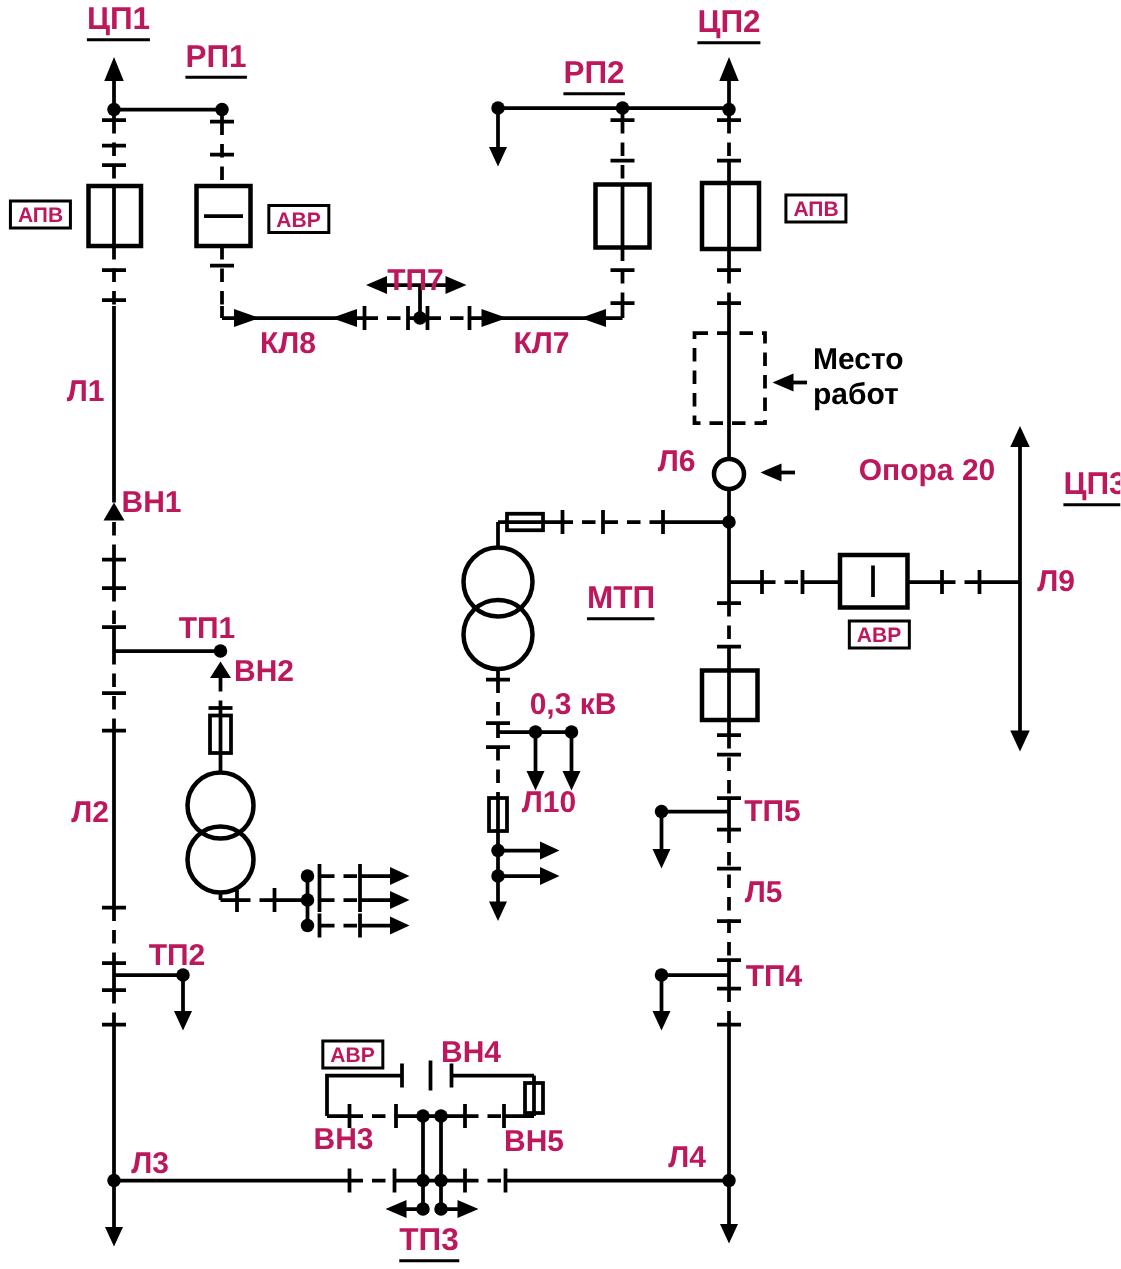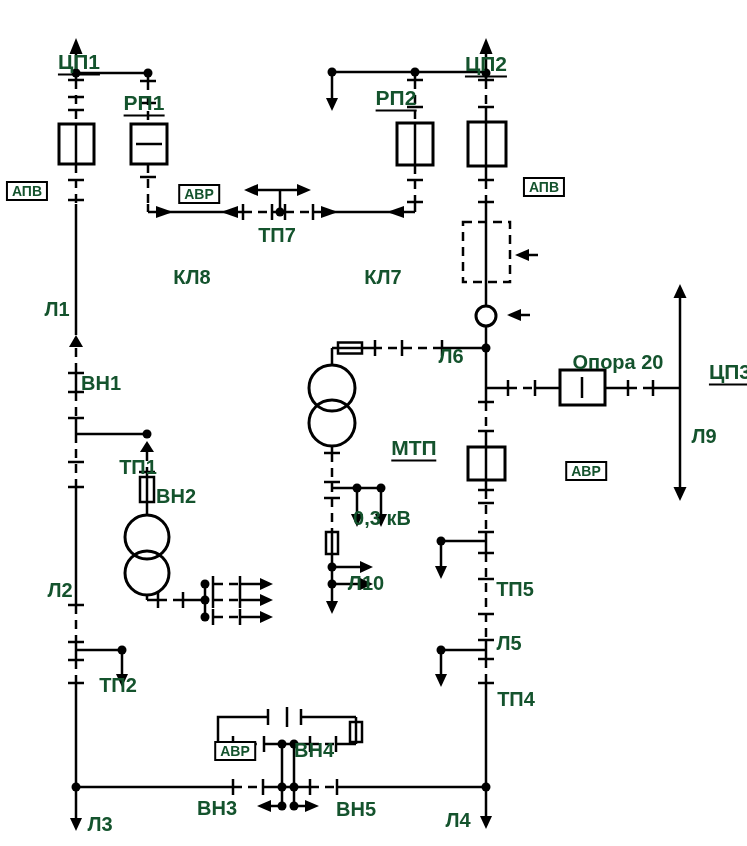--- a/index.html
+++ b/index.html
@@ -7,7 +7,7 @@
          font-family:"Liberation Sans","DejaVu Sans",sans-serif;}
   .stage svg{position:absolute;left:0;top:0;}
   .lbl{position:absolute;transform:translate(-50%,-50%);font-weight:bold;font-size:20px;
-       color:#14532d;white-space:nowrap;line-height:1;margin-top:48px;}
+       color:#be185d;white-space:nowrap;line-height:1;}
   .hdr{font-size:21px;border-bottom:2.5px solid #000;padding-bottom:2px;}
   .boxed{font-size:14px;border:2px solid #000;padding:1px 4px;background:#fff;}
   .wsite{position:absolute;font-weight:bold;font-size:20px;color:#000;line-height:23px;

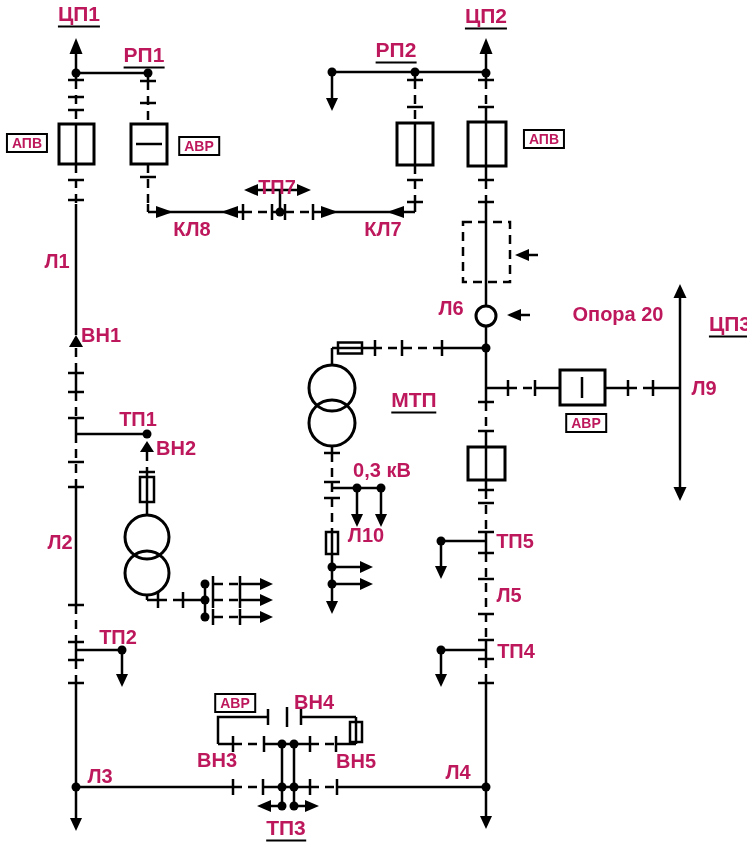--- a/index.html
+++ b/index.html
@@ -229,7 +229,7 @@
 </svg>
 
   <div class="lbl hdr" style="left:79px;top:15px">ЦП1</div>
-  <div class="lbl hdr" style="left:144px;top:56px">РП1</div>
+  <div class="lbl hdr" style="left:144px;top:40px">РП1</div>
   <div class="lbl hdr" style="left:396px;top:51px">РП2</div>
   <div class="lbl hdr" style="left:486px;top:17px">ЦП2</div>
   <div class="lbl hdr" style="left:730px;top:325px">ЦП3</div>

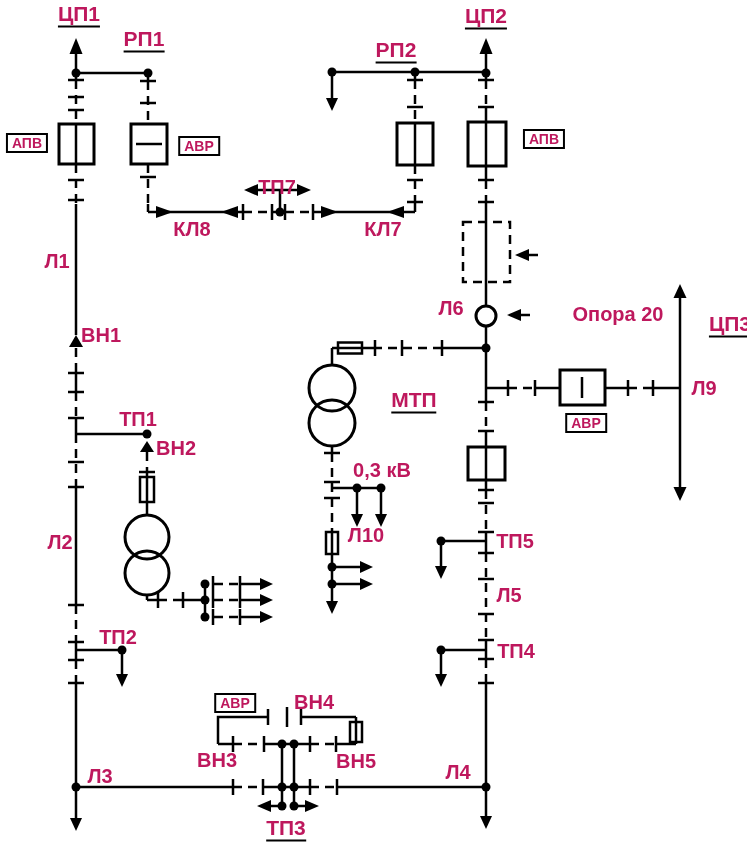--- a/index.html
+++ b/index.html
@@ -252,7 +252,7 @@
   <div class="lbl" style="left:366px;top:535px">Л10</div>
 
   <div class="lbl" style="left:192px;top:229px">КЛ8</div>
-  <div class="lbl" style="left:383px;top:229px">КЛ7</div>
+  <div class="lbl" style="left:361px;top:229px">КЛ7</div>
 
   <div class="lbl" style="left:138px;top:419px">ТП1</div>
   <div class="lbl" style="left:118px;top:637px">ТП2</div>

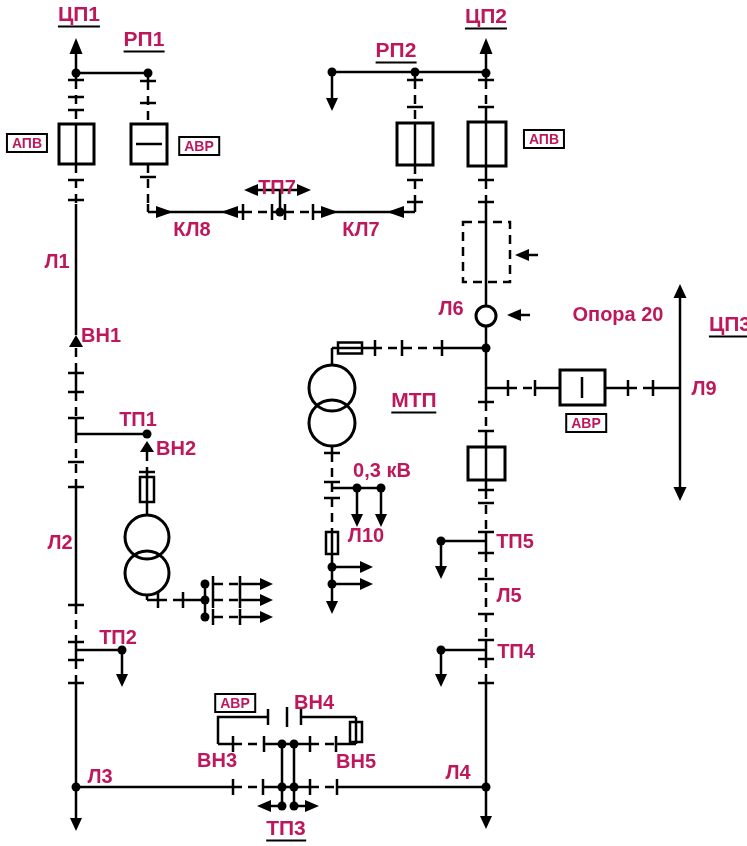--- a/index.html
+++ b/index.html
@@ -269,6 +269,10 @@
   <div class="lbl" style="left:382px;top:470px">0,3 кВ</div>
   <div class="lbl" style="left:618px;top:314px">Опора 20</div>
 
+  <div class="wsite" style="left:542px;top:229px">
+    <div>Место</div>
+    <div>работ</div>
+  </div>
 
 </div>
 

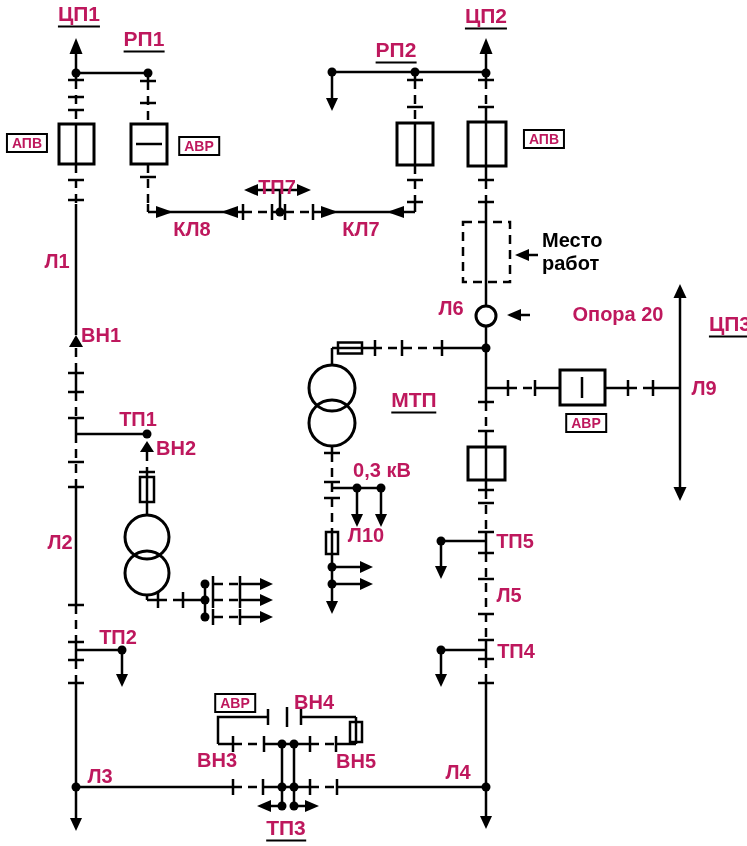--- a/index.html
+++ b/index.html
@@ -262,7 +262,7 @@
 
   <div class="lbl" style="left:101px;top:335px">ВН1</div>
   <div class="lbl" style="left:176px;top:448px">ВН2</div>
-  <div class="lbl" style="left:217px;top:760px">ВН3</div>
+  <div class="lbl" style="left:229px;top:760px">ВН3</div>
   <div class="lbl" style="left:314px;top:702px">ВН4</div>
   <div class="lbl" style="left:356px;top:761px">ВН5</div>
 

